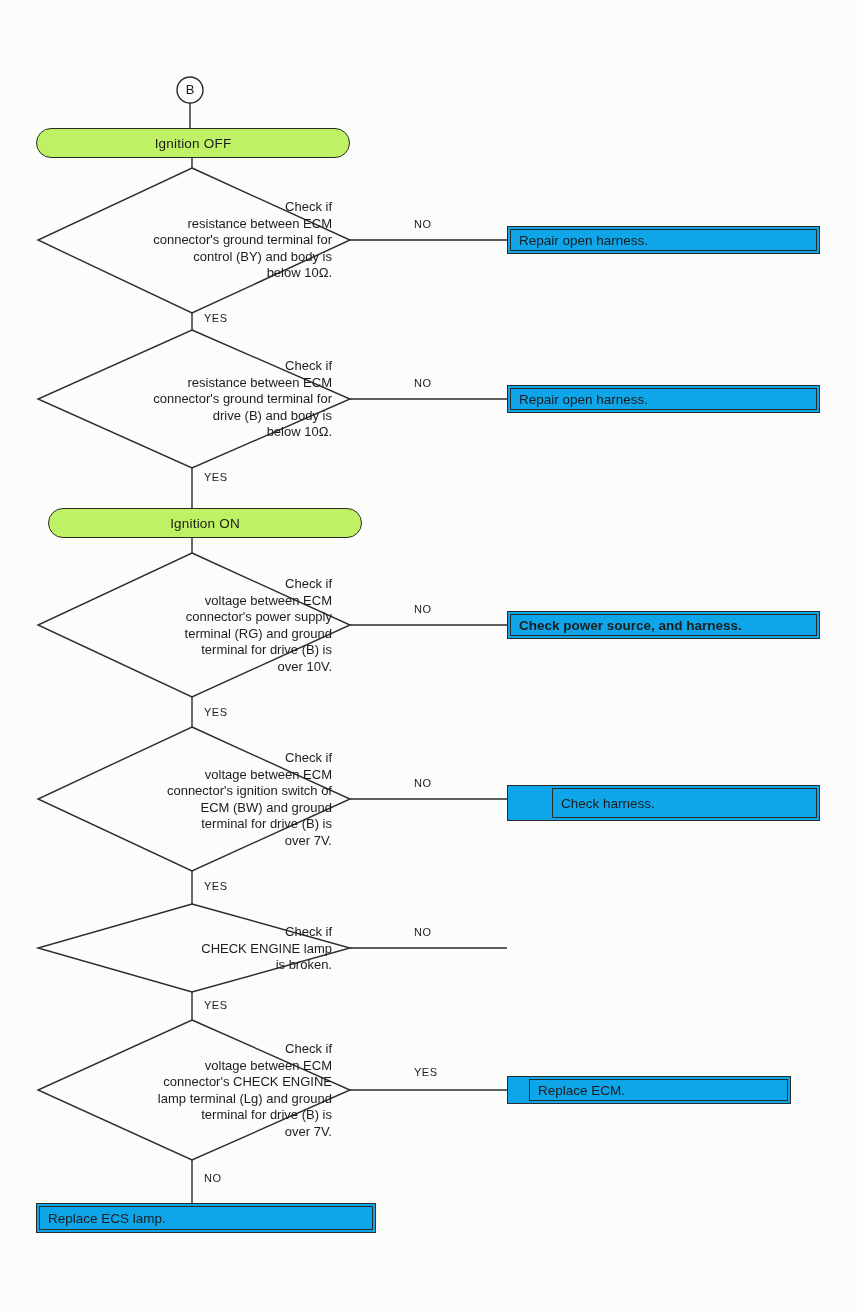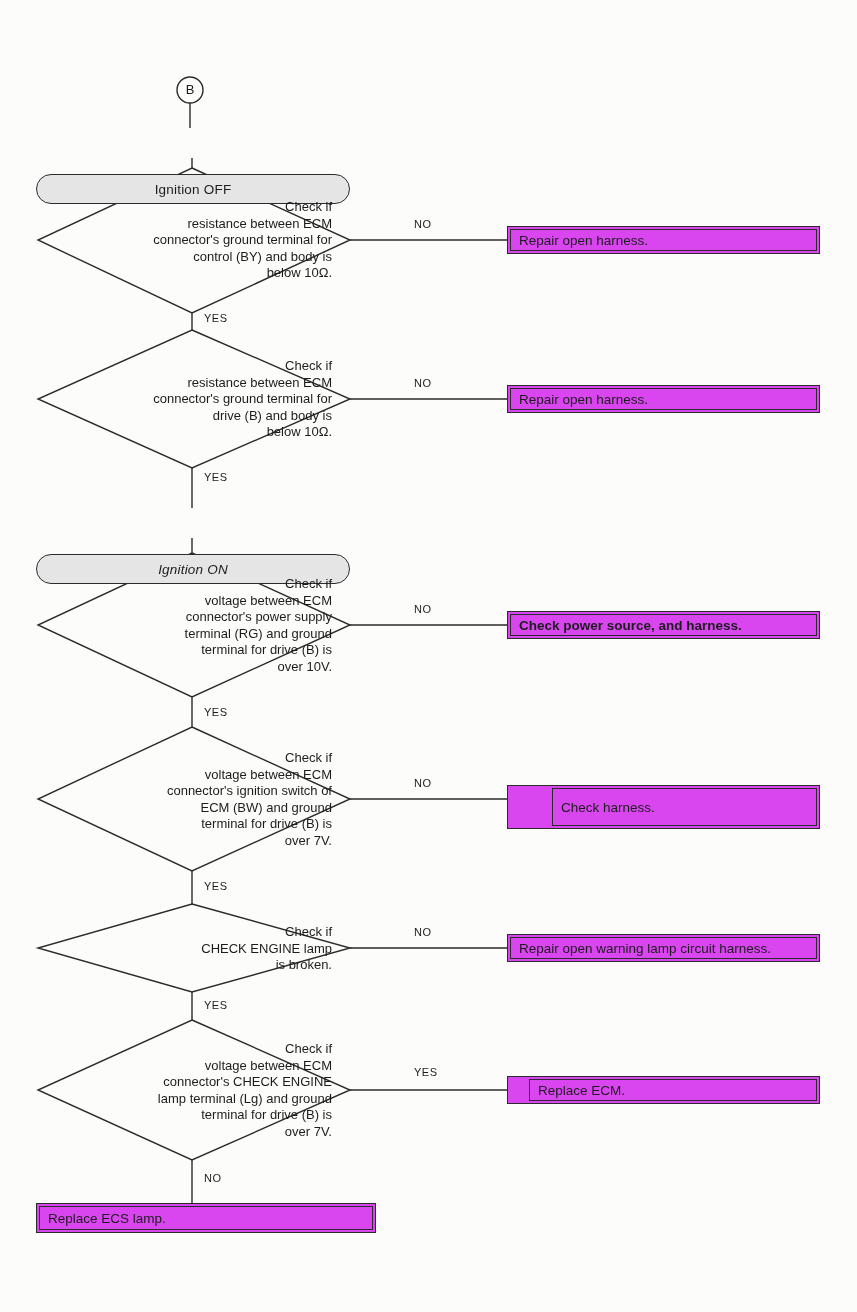--- a/index.html
+++ b/index.html
@@ -22,9 +22,8 @@
     border-radius:16px;
     display:flex;align-items:center;justify-content:center;
     font-size:13.5px;
-    background:#e5e5e5;
+    background:#bef264;
     letter-spacing:.2px;
-    margin-top:46px;
   }
   .result-box{
     position:absolute;

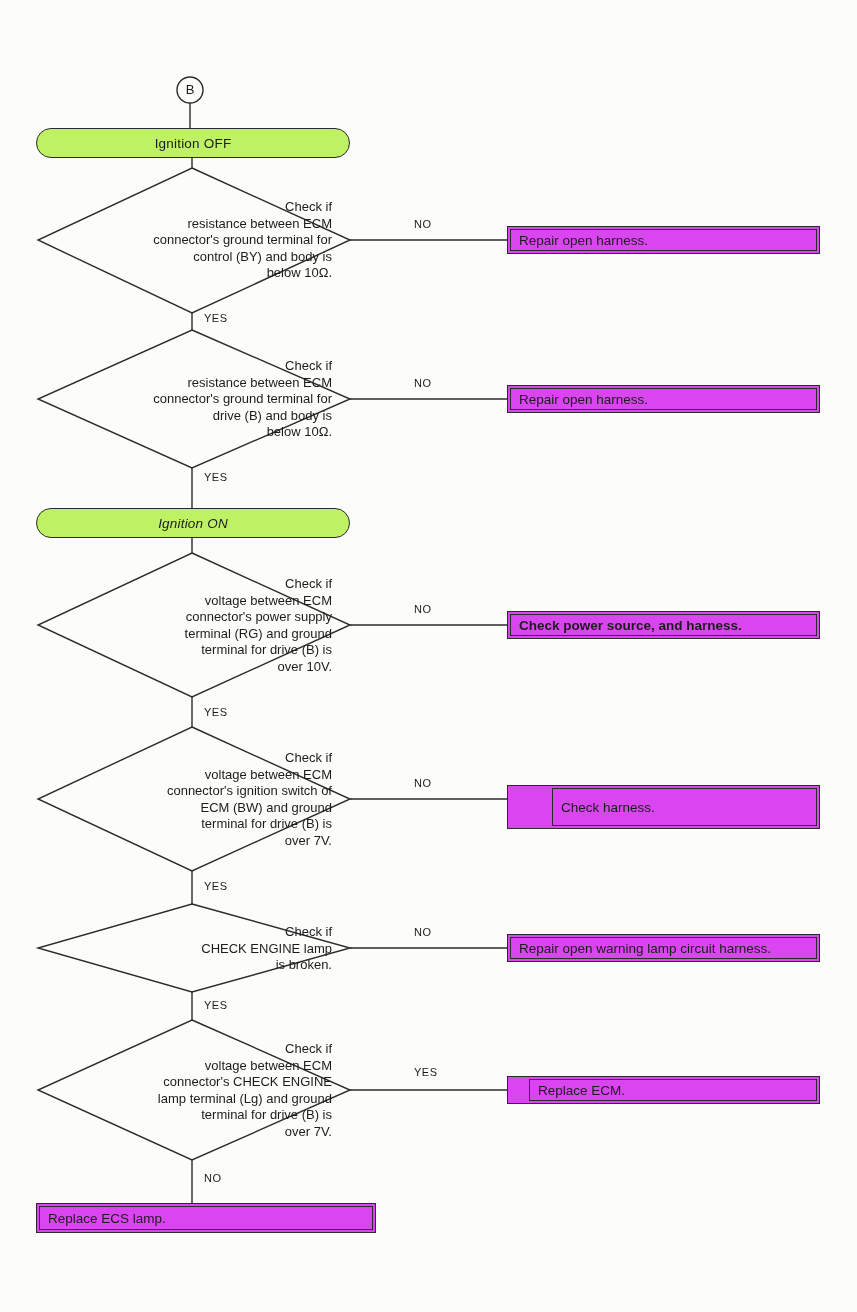--- a/index.html
+++ b/index.html
@@ -28,7 +28,7 @@
   .result-box{
     position:absolute;
     border:1.5px solid #2b2b2b;
-    background:#d946ef;
+    background:#0ea5e9;
     padding:2px;
     box-sizing:border-box;
   }

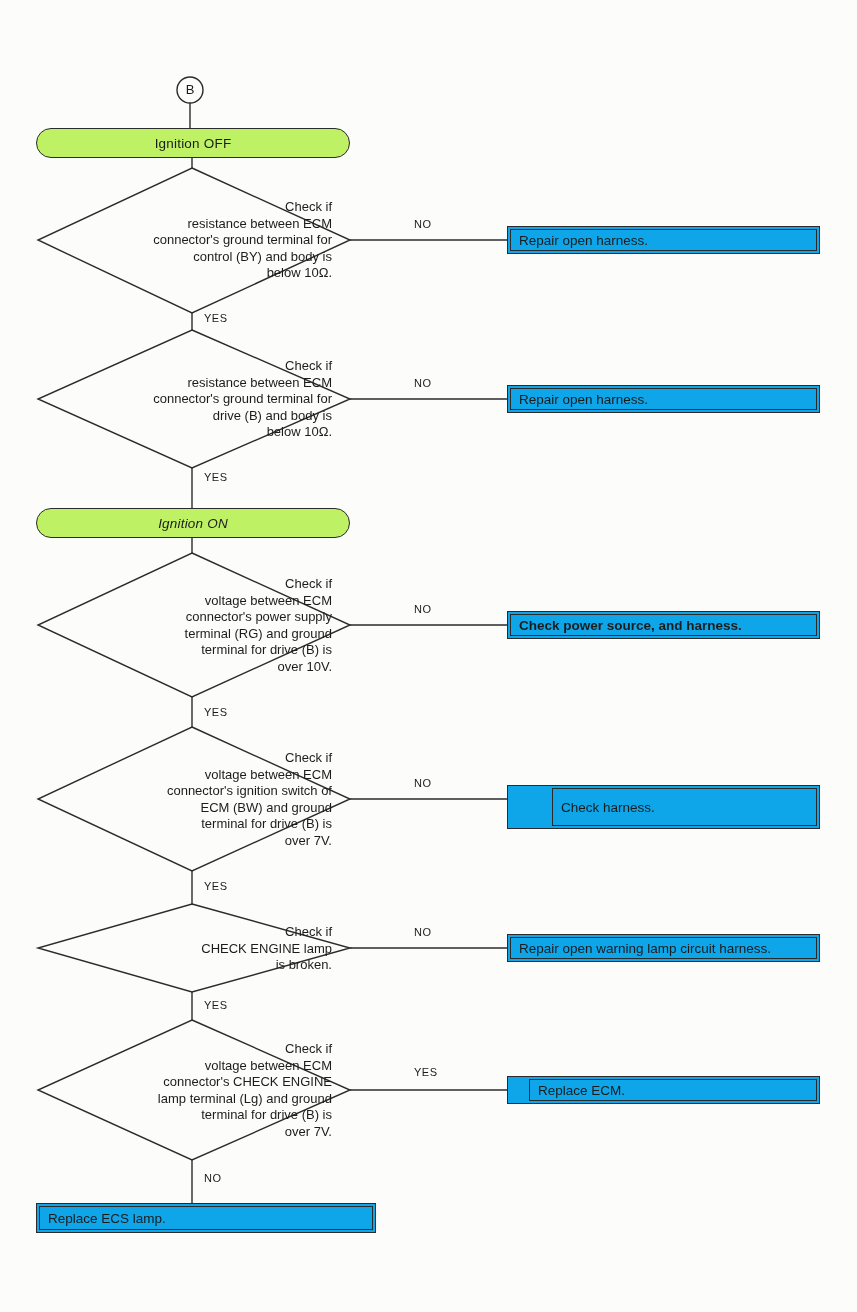--- a/index.html
+++ b/index.html
@@ -99,7 +99,7 @@
   <div class="conn-label" style="left:178px;top:82px;width:24px;">B</div>
 
   <div class="pill" style="left:36px;top:128px;width:312px;height:28px;">Ignition OFF</div>
-  <div class="pill" style="left:36px;top:508px;width:312px;height:28px;font-style:italic;">Ignition ON</div>
+  <div class="pill" style="left:48px;top:508px;width:312px;height:28px;">Ignition ON</div>
 
   <div class="diamond-text" style="left:52px;top:199px;">Check if
 resistance between ECM

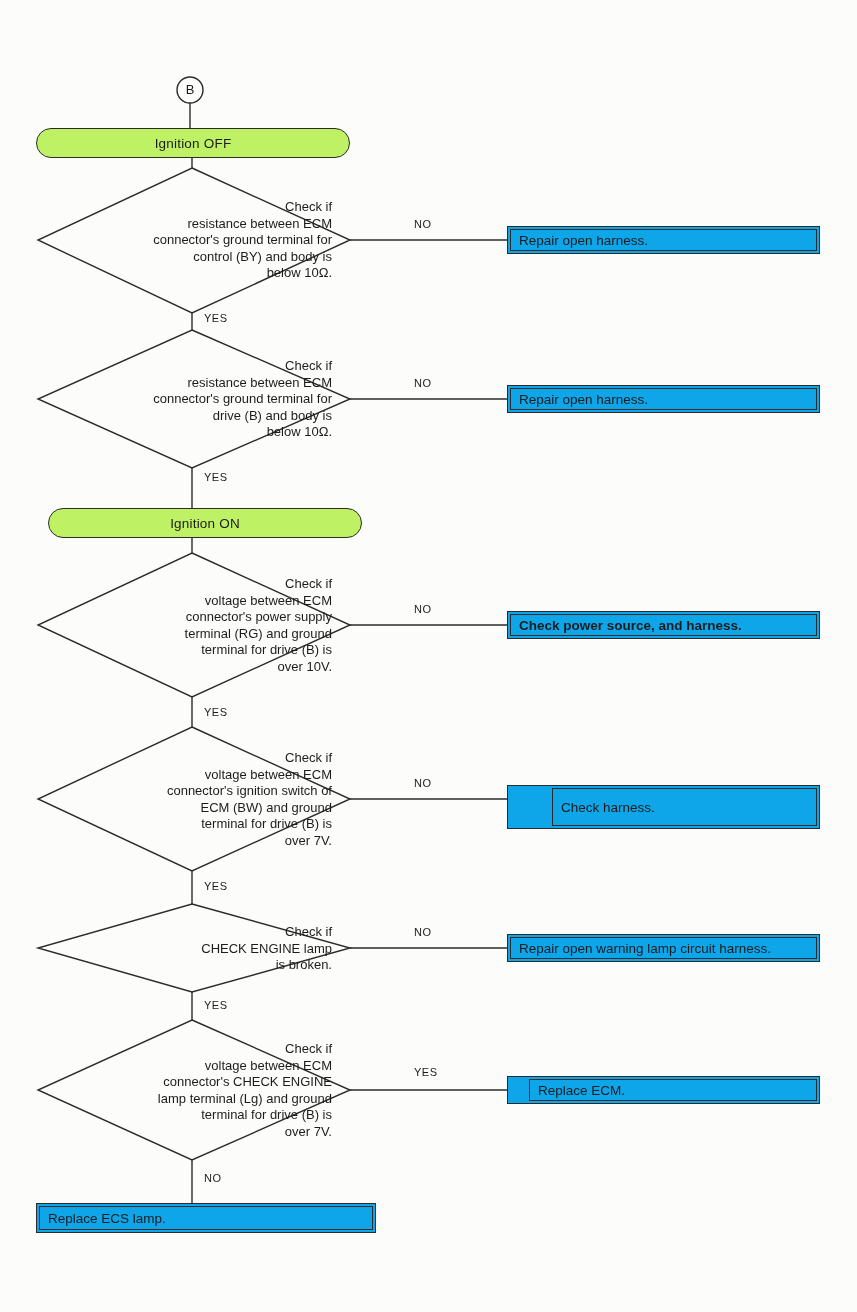--- a/index.html
+++ b/index.html
@@ -156,7 +156,7 @@
   <div class="result-box" style="left:507px;top:611px;width:313px;height:28px;font-weight:bold;">
     <div class="inner">Check power source, and harness.</div>
   </div>
-  <div class="result-box" style="left:507px;top:785px;width:313px;height:44px;padding-left:44px;">
+  <div class="result-box" style="left:507px;top:785px;width:313px;height:36px;padding-left:44px;">
     <div class="inner">Check harness.</div>
   </div>
   <div class="result-box" style="left:507px;top:934px;width:313px;height:28px;">

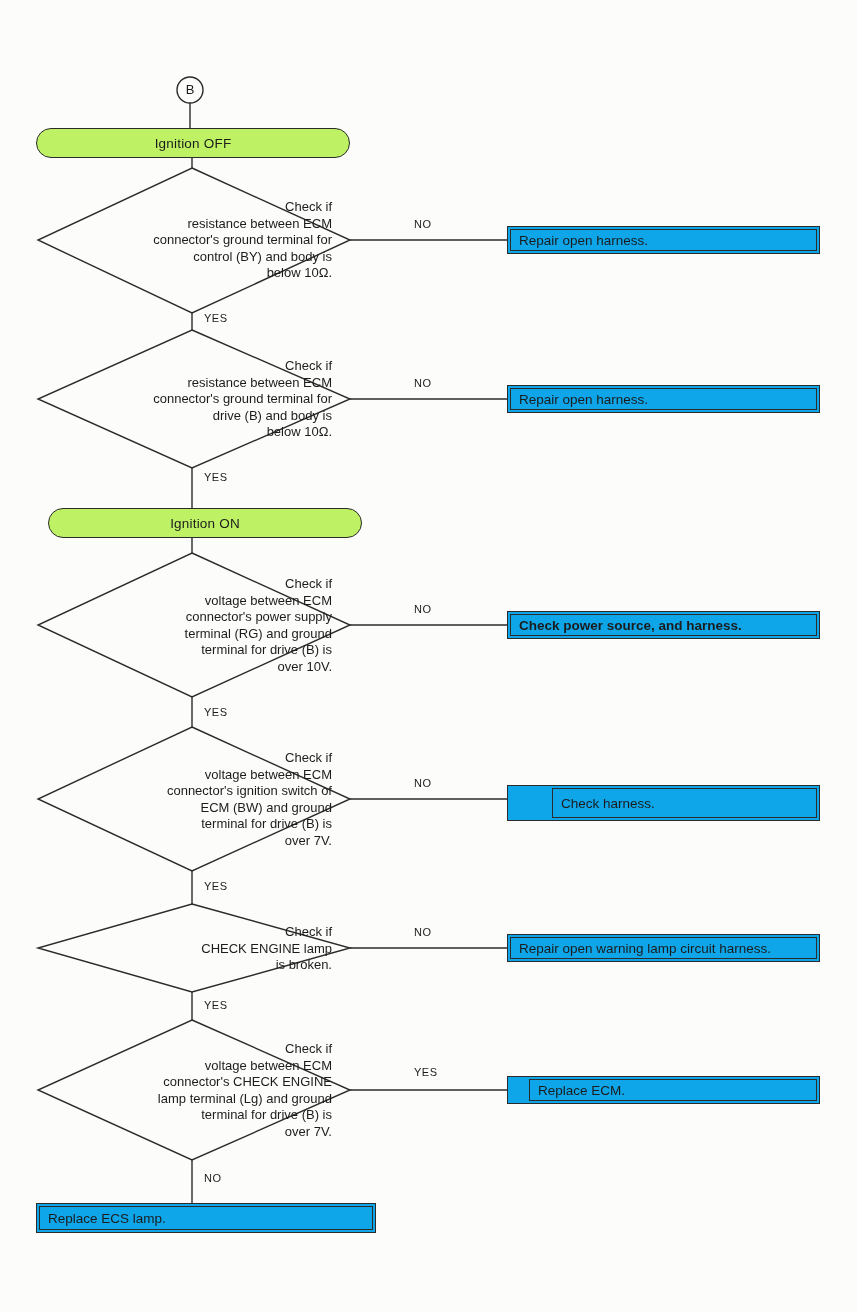--- a/index.html
+++ b/index.html
@@ -159,9 +159,6 @@
   <div class="result-box" style="left:507px;top:785px;width:313px;height:36px;padding-left:44px;">
     <div class="inner">Check harness.</div>
   </div>
-  <div class="result-box" style="left:507px;top:934px;width:313px;height:28px;">
-    <div class="inner">Repair open warning lamp circuit harness.</div>
-  </div>
   <div class="result-box" style="left:507px;top:1076px;width:313px;height:28px;padding-left:21px;">
     <div class="inner">Replace ECM.</div>
   </div>

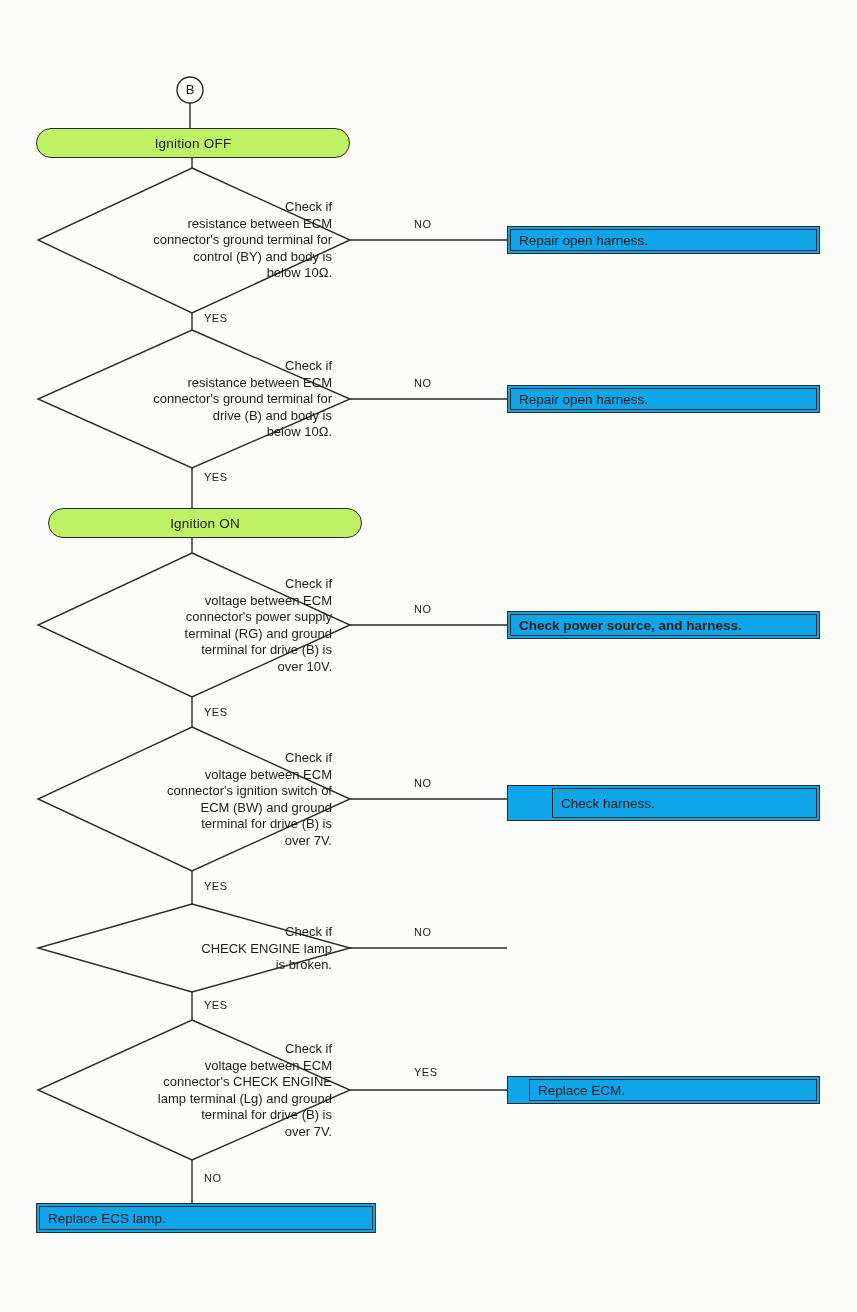--- a/index.html
+++ b/index.html
@@ -159,7 +159,7 @@
   <div class="result-box" style="left:507px;top:785px;width:313px;height:36px;padding-left:44px;">
     <div class="inner">Check harness.</div>
   </div>
-  <div class="result-box" style="left:507px;top:1076px;width:313px;height:28px;padding-left:21px;">
+  <div class="result-box" style="left:507px;top:1076px;width:284px;height:28px;padding-left:21px;">
     <div class="inner">Replace ECM.</div>
   </div>
 

